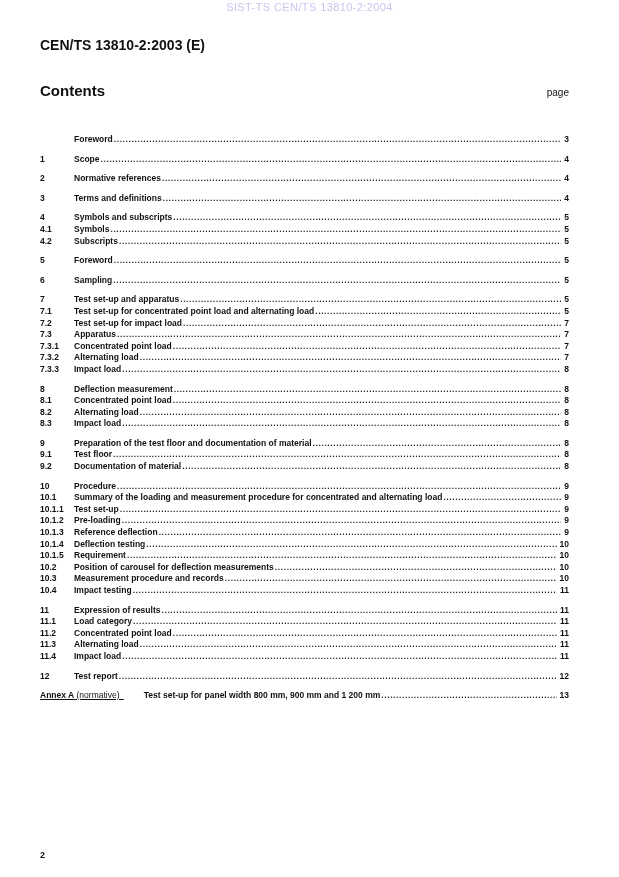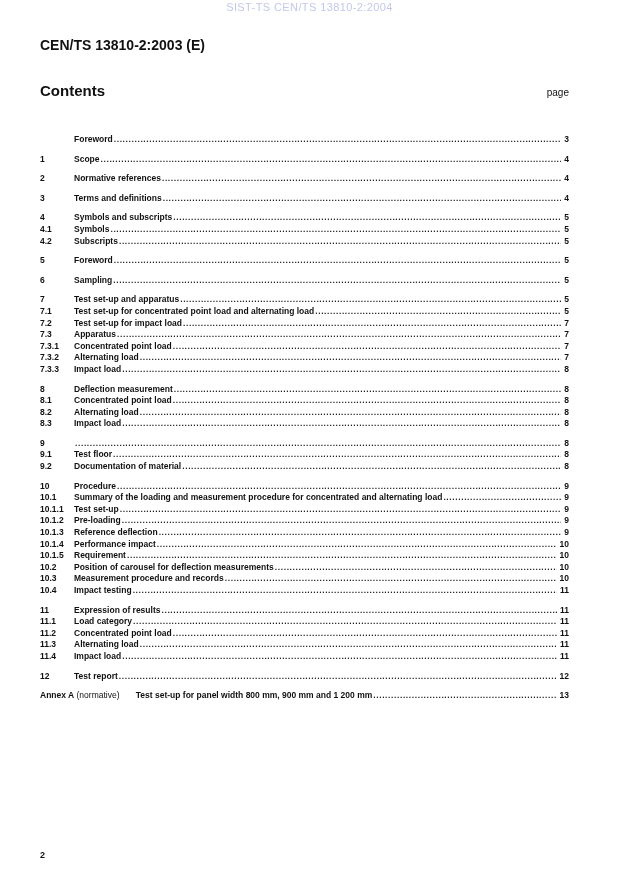--- a/index.html
+++ b/index.html
@@ -229,6 +229,7 @@
       <div class="toc-group">
         <div class="toc-row">
           <span class="toc-num">9</span>
+          <span class="toc-title">Preparation of the test floor and documentation of material</span>
           <span class="toc-dots"></span>
           <span class="toc-page">8</span>
         </div>

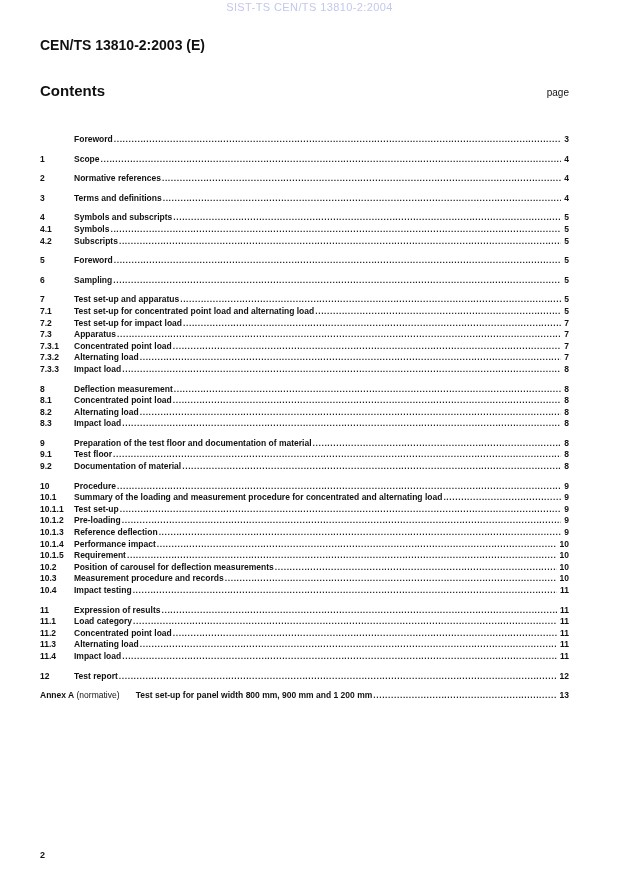--- a/index.html
+++ b/index.html
@@ -279,7 +279,7 @@
         </div>
         <div class="toc-row">
           <span class="toc-num">10.1.4</span>
-          <span class="toc-title">Performance impact</span>
+          <span class="toc-title">Deflection testing</span>
           <span class="toc-dots"></span>
           <span class="toc-page">10</span>
         </div>

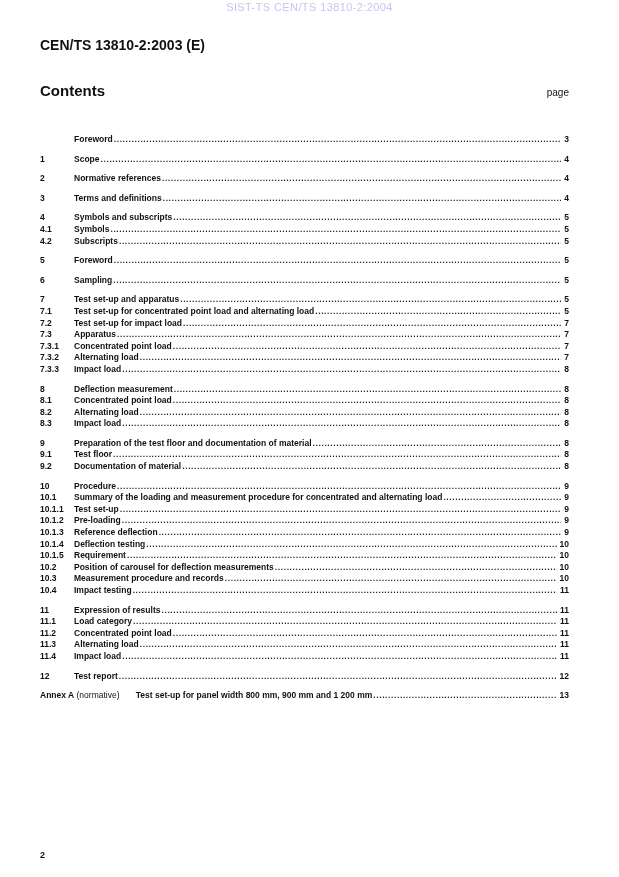--- a/index.html
+++ b/index.html
@@ -54,7 +54,7 @@
     line-height: 11.6px;
   }
   .toc-num { flex: none; width: 34px; white-space: nowrap; }
-  .toc-num.annex { width: auto; padding-right: 12px; }
+  .toc-num.annex { width: auto; padding-right: 20px; text-decoration: underline; }
   .toc-num.annex .normal { font-weight: normal; }
   .toc-title { flex: none; white-space: nowrap; }
   .toc-dots {

